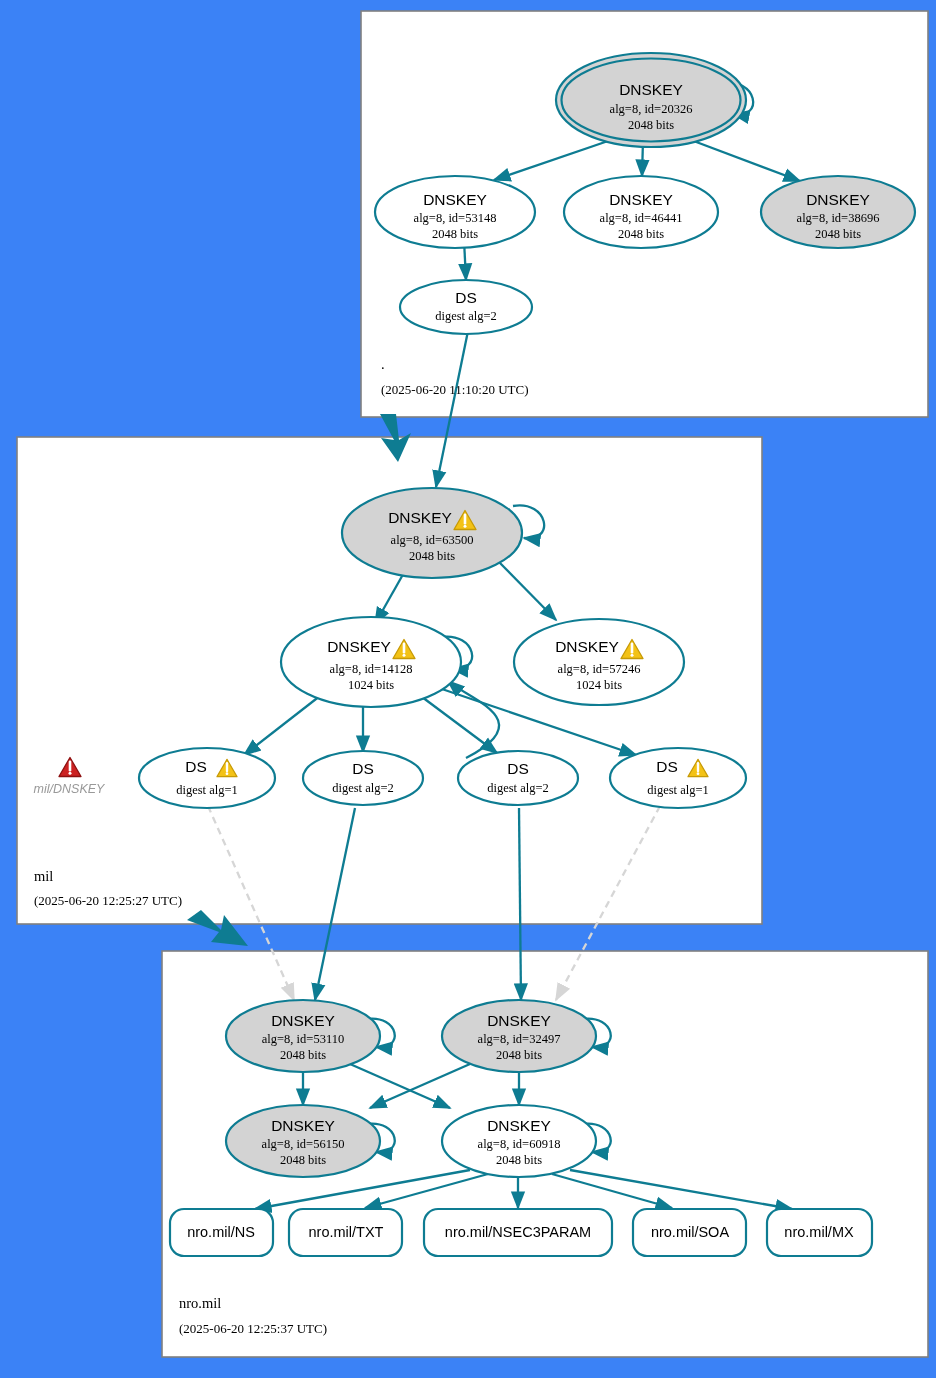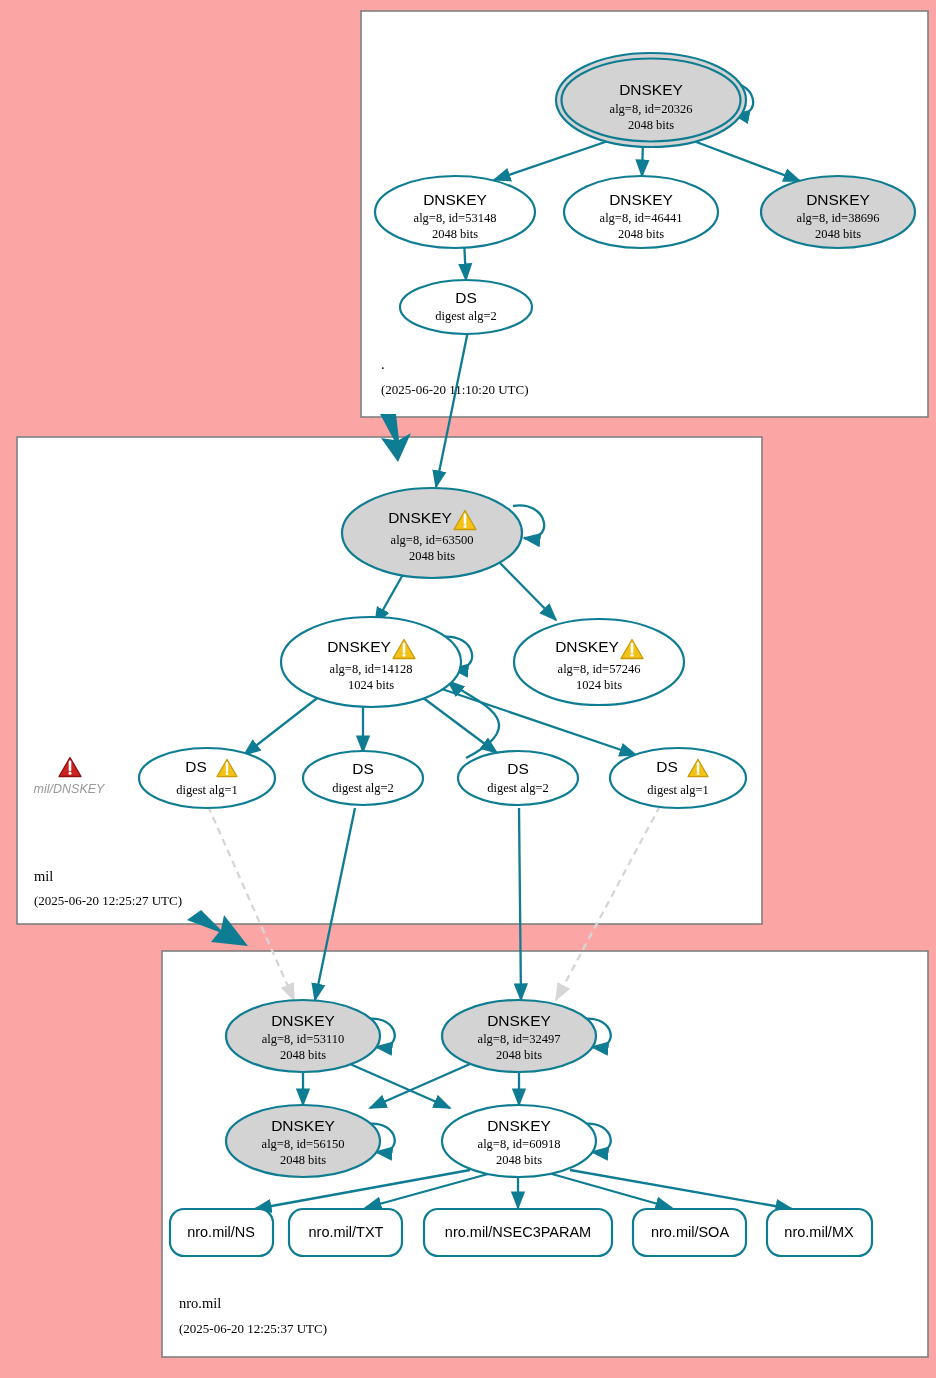--- a/index.html
+++ b/index.html
@@ -18,7 +18,7 @@
     position: relative;
     width: 936px;
     height: 1378px;
-    background: #fca5a5;
+    background: #3b82f6;
   }
   #graph-svg {
     position: absolute;

